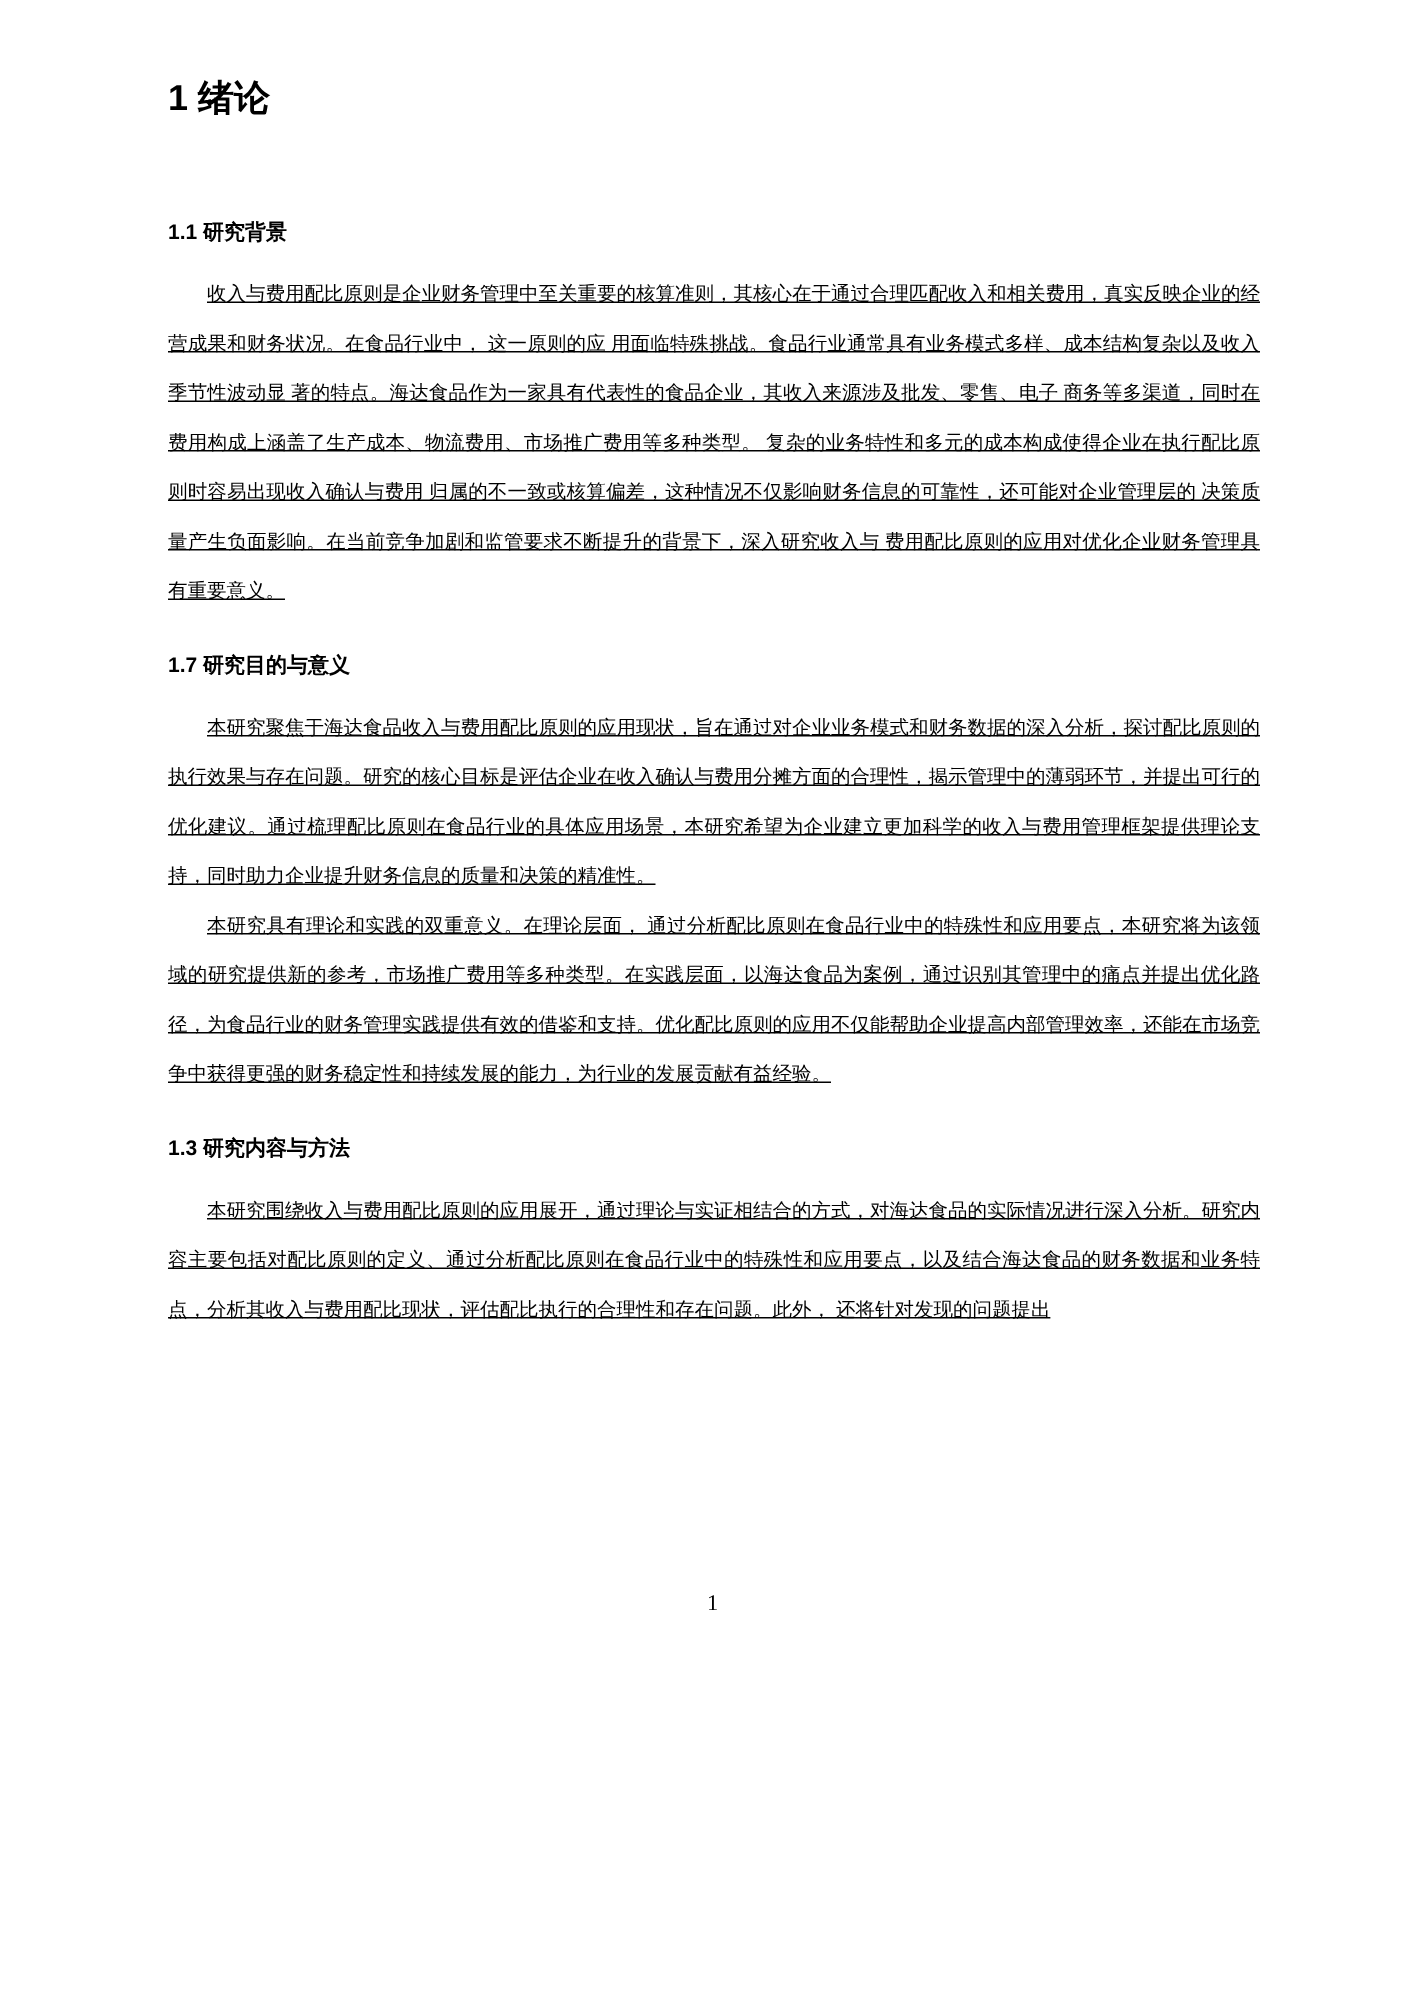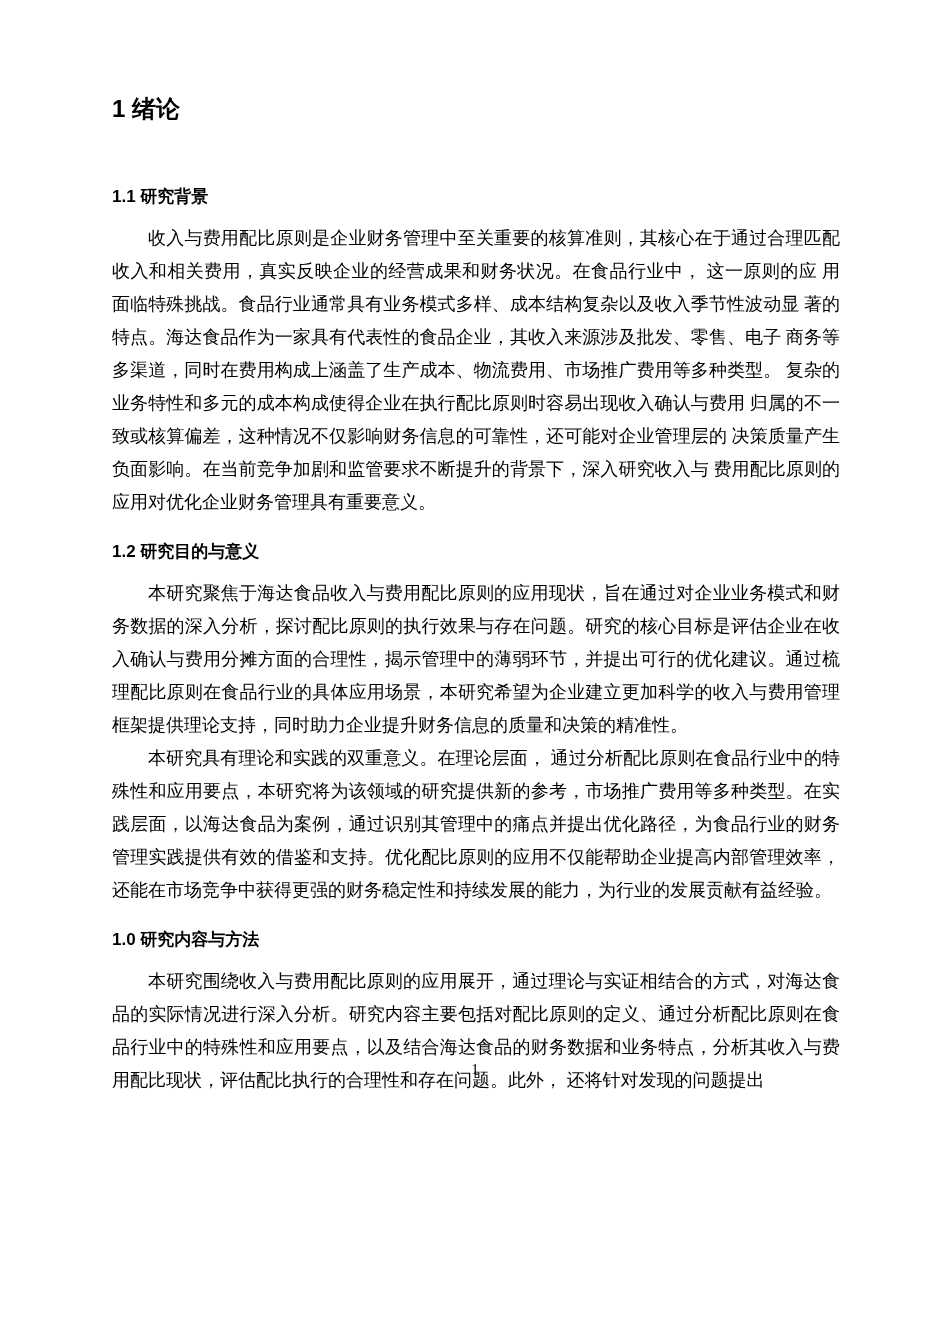--- a/index.html
+++ b/index.html
@@ -15,7 +15,7 @@
     background: #ffffff;
     color: #000000;
     box-sizing: border-box;
-    padding: 92px 110px 0 112px;
+    padding: 49px 110px 0 112px;
     font-family: "Liberation Serif", "DejaVu Serif", serif;
     overflow: hidden;
   }

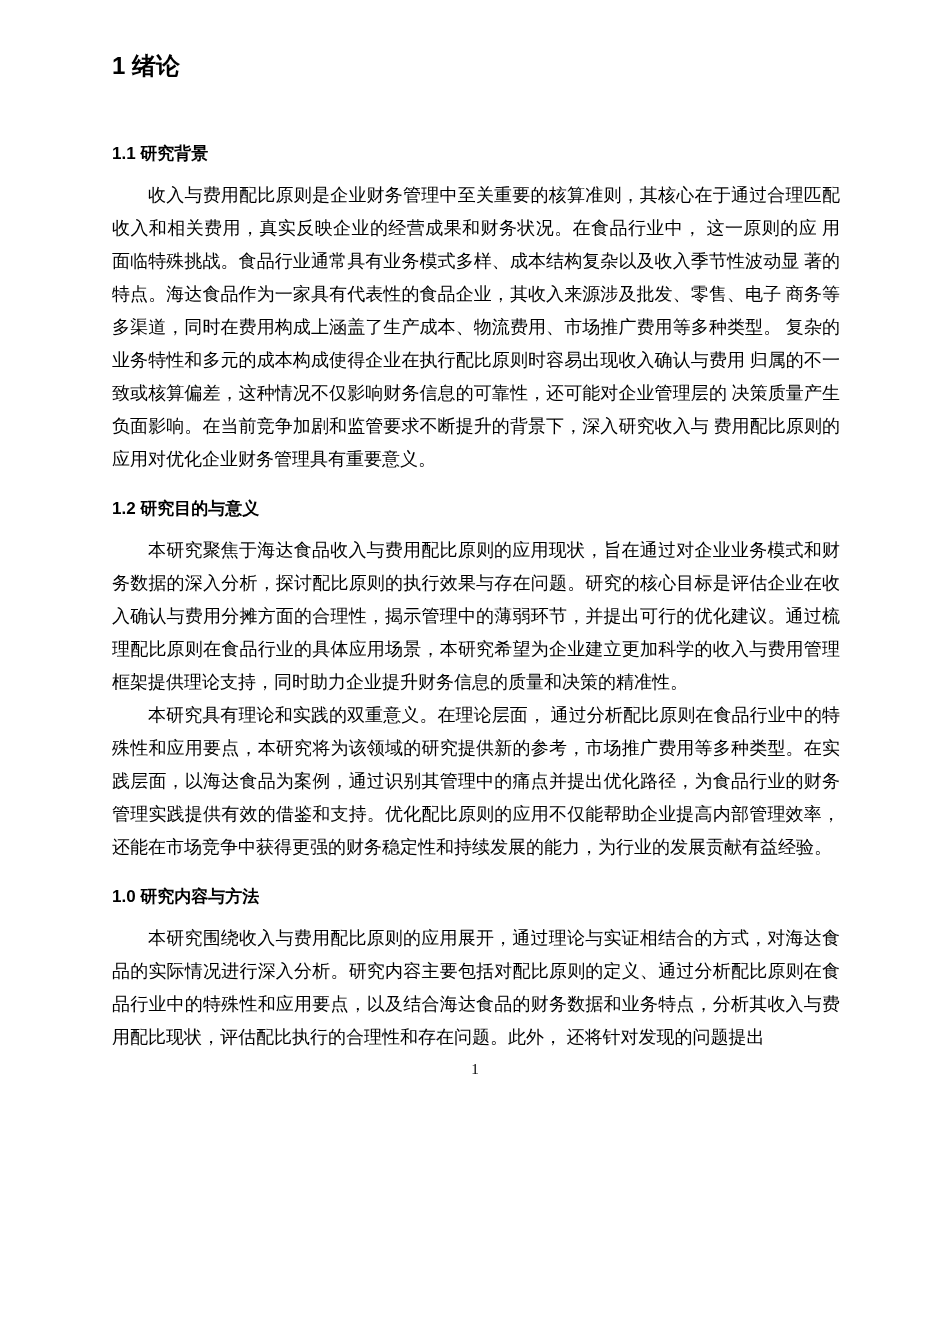--- a/index.html
+++ b/index.html
@@ -31,7 +31,7 @@
   }
   .section-heading {
     font-family: "Liberation Sans", "DejaVu Sans", sans-serif;
-    font-size: 17px;
+    font-size: 14px;
     font-weight: bold;
     line-height: 30px;
     margin: 18px 0 10px 0;

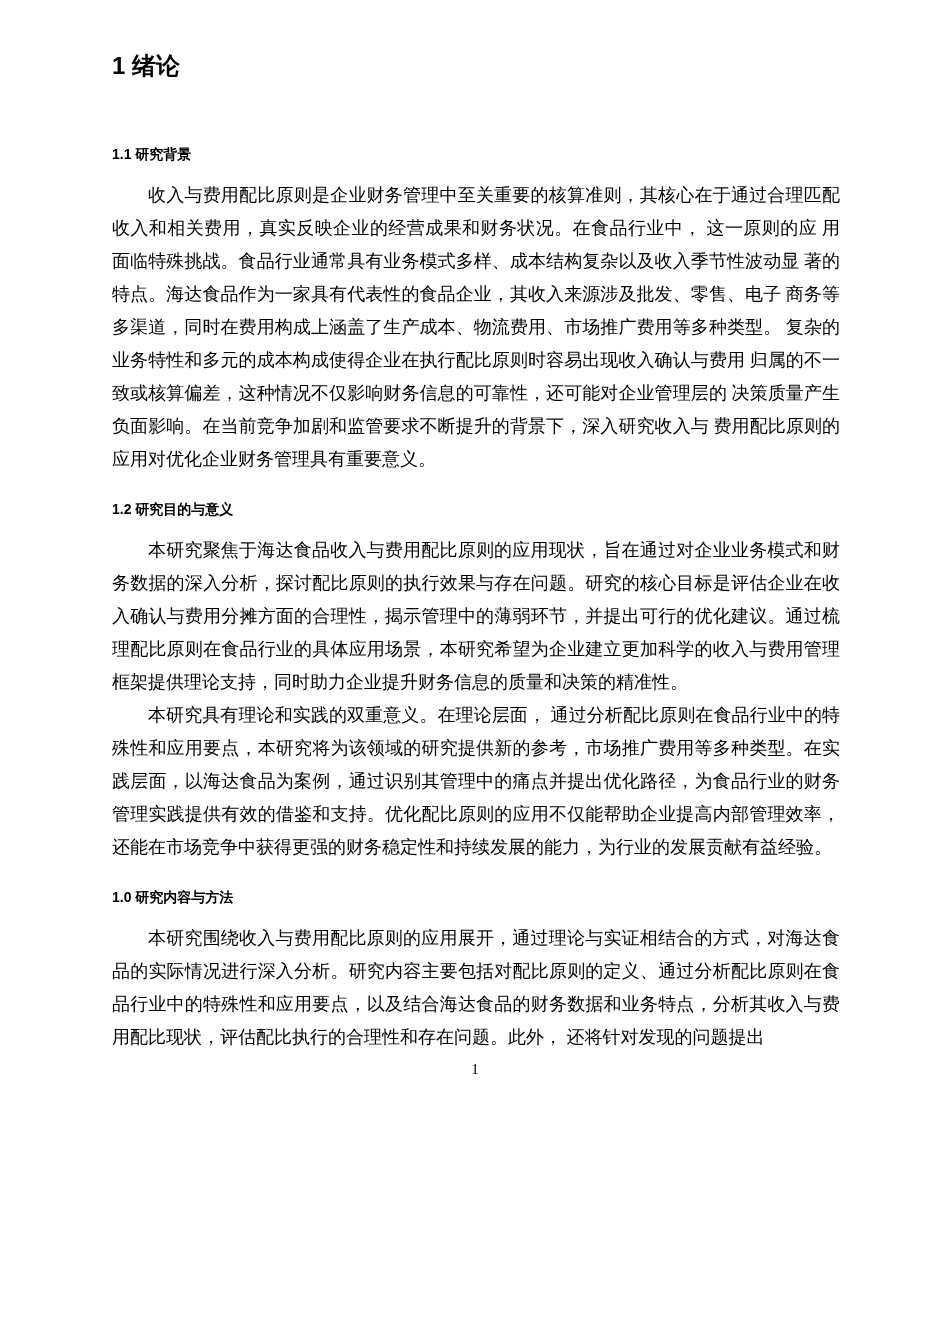--- a/index.html
+++ b/index.html
@@ -37,12 +37,13 @@
     margin: 18px 0 10px 0;
   }
   .body-paragraph {
-    font-size: 18px;
+    font-size: 13px;
     line-height: 33px;
     text-align: justify;
     text-indent: 2em;
     margin: 0;
     word-break: break-all;
+    text-decoration: underline;
   }
   .page-number {
     position: absolute;

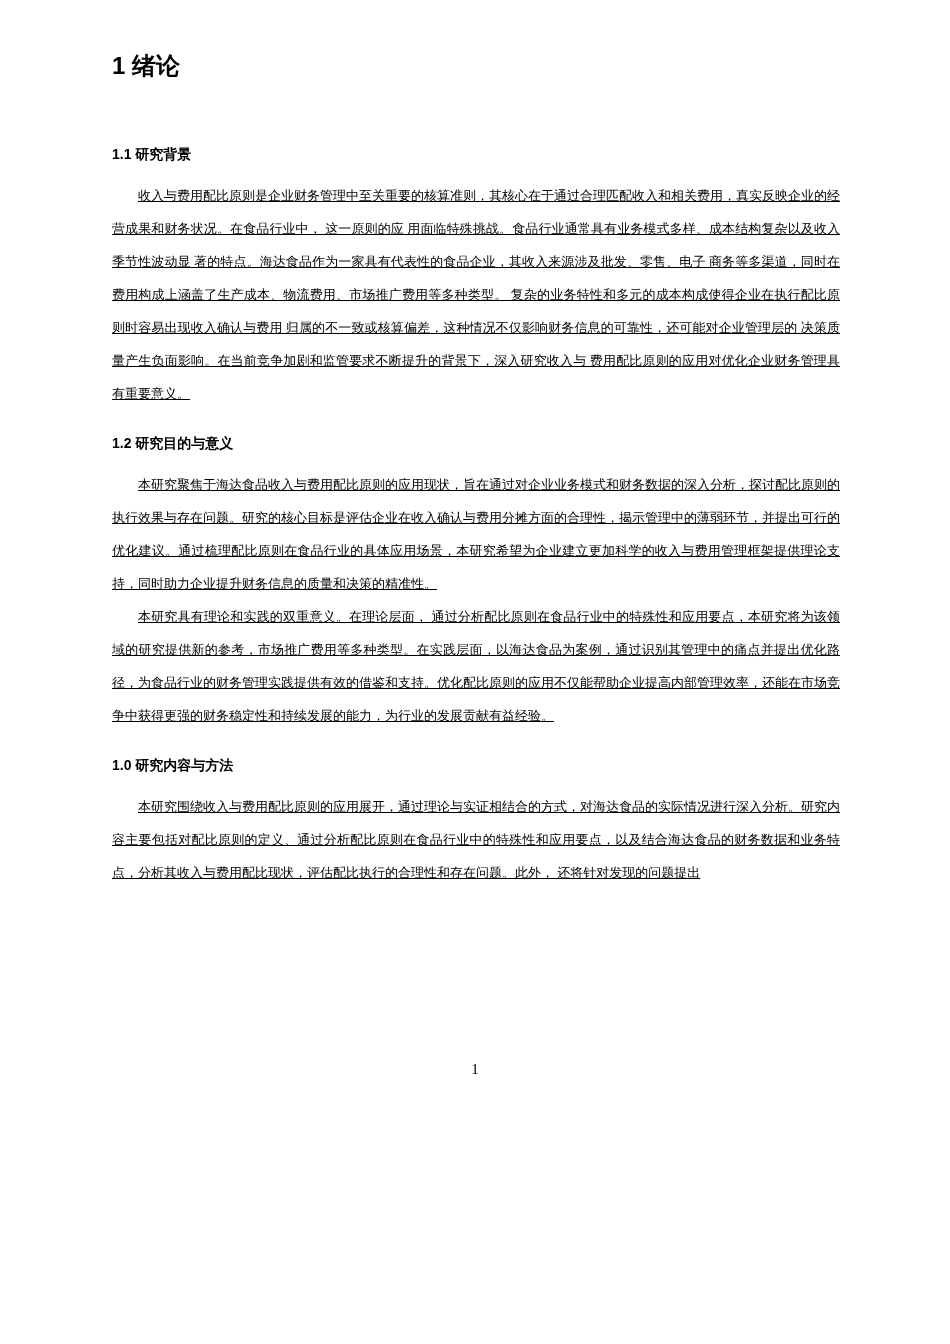--- a/index.html
+++ b/index.html
@@ -68,7 +68,7 @@
   </section>
 
   <section class="doc-section">
-    <h2 class="section-heading">1.2  研究目的与意义</h2>
+    <h2 class="section-heading">1.7  研究目的与意义</h2>
     <p class="body-paragraph">本研究聚焦于海达食品收入与费用配比原则的应用现状，旨在通过对企业业务模式和财务数据的深入分析，探讨配比原则的执行效果与存在问题。研究的核心目标是评估企业在收入确认与费用分摊方面的合理性，揭示管理中的薄弱环节，并提出可行的优化建议。通过梳理配比原则在食品行业的具体应用场景，本研究希望为企业建立更加科学的收入与费用管理框架提供理论支持，同时助力企业提升财务信息的质量和决策的精准性。</p>
     <p class="body-paragraph">本研究具有理论和实践的双重意义。在理论层面， 通过分析配比原则在食品行业中的特殊性和应用要点，本研究将为该领域的研究提供新的参考，市场推广费用等多种类型。在实践层面，以海达食品为案例，通过识别其管理中的痛点并提出优化路径，为食品行业的财务管理实践提供有效的借鉴和支持。优化配比原则的应用不仅能帮助企业提高内部管理效率，还能在市场竞争中获得更强的财务稳定性和持续发展的能力，为行业的发展贡献有益经验。</p>
   </section>

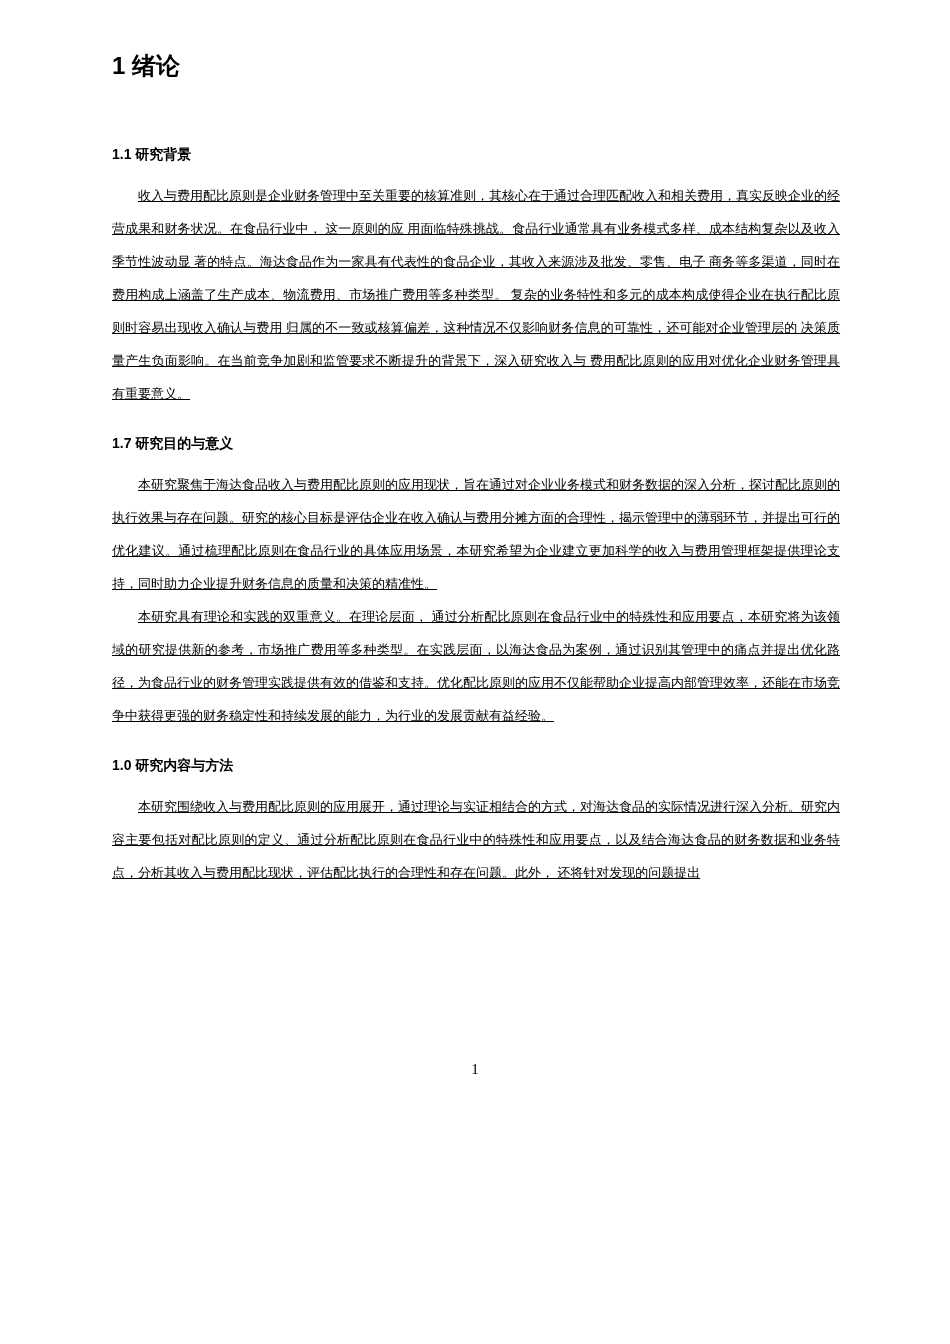--- a/index.html
+++ b/index.html
@@ -74,7 +74,7 @@
   </section>
 
   <section class="doc-section">
-    <h2 class="section-heading">1.0  研究内容与方法</h2>
+    <h2 class="section-heading">1.3  研究内容与方法</h2>
     <p class="body-paragraph">本研究围绕收入与费用配比原则的应用展开，通过理论与实证相结合的方式，对海达食品的实际情况进行深入分析。研究内容主要包括对配比原则的定义、通过分析配比原则在食品行业中的特殊性和应用要点，以及结合海达食品的财务数据和业务特点，分析其收入与费用配比现状，评估配比执行的合理性和存在问题。此外， 还将针对发现的问题提出</p>
   </section>
 

